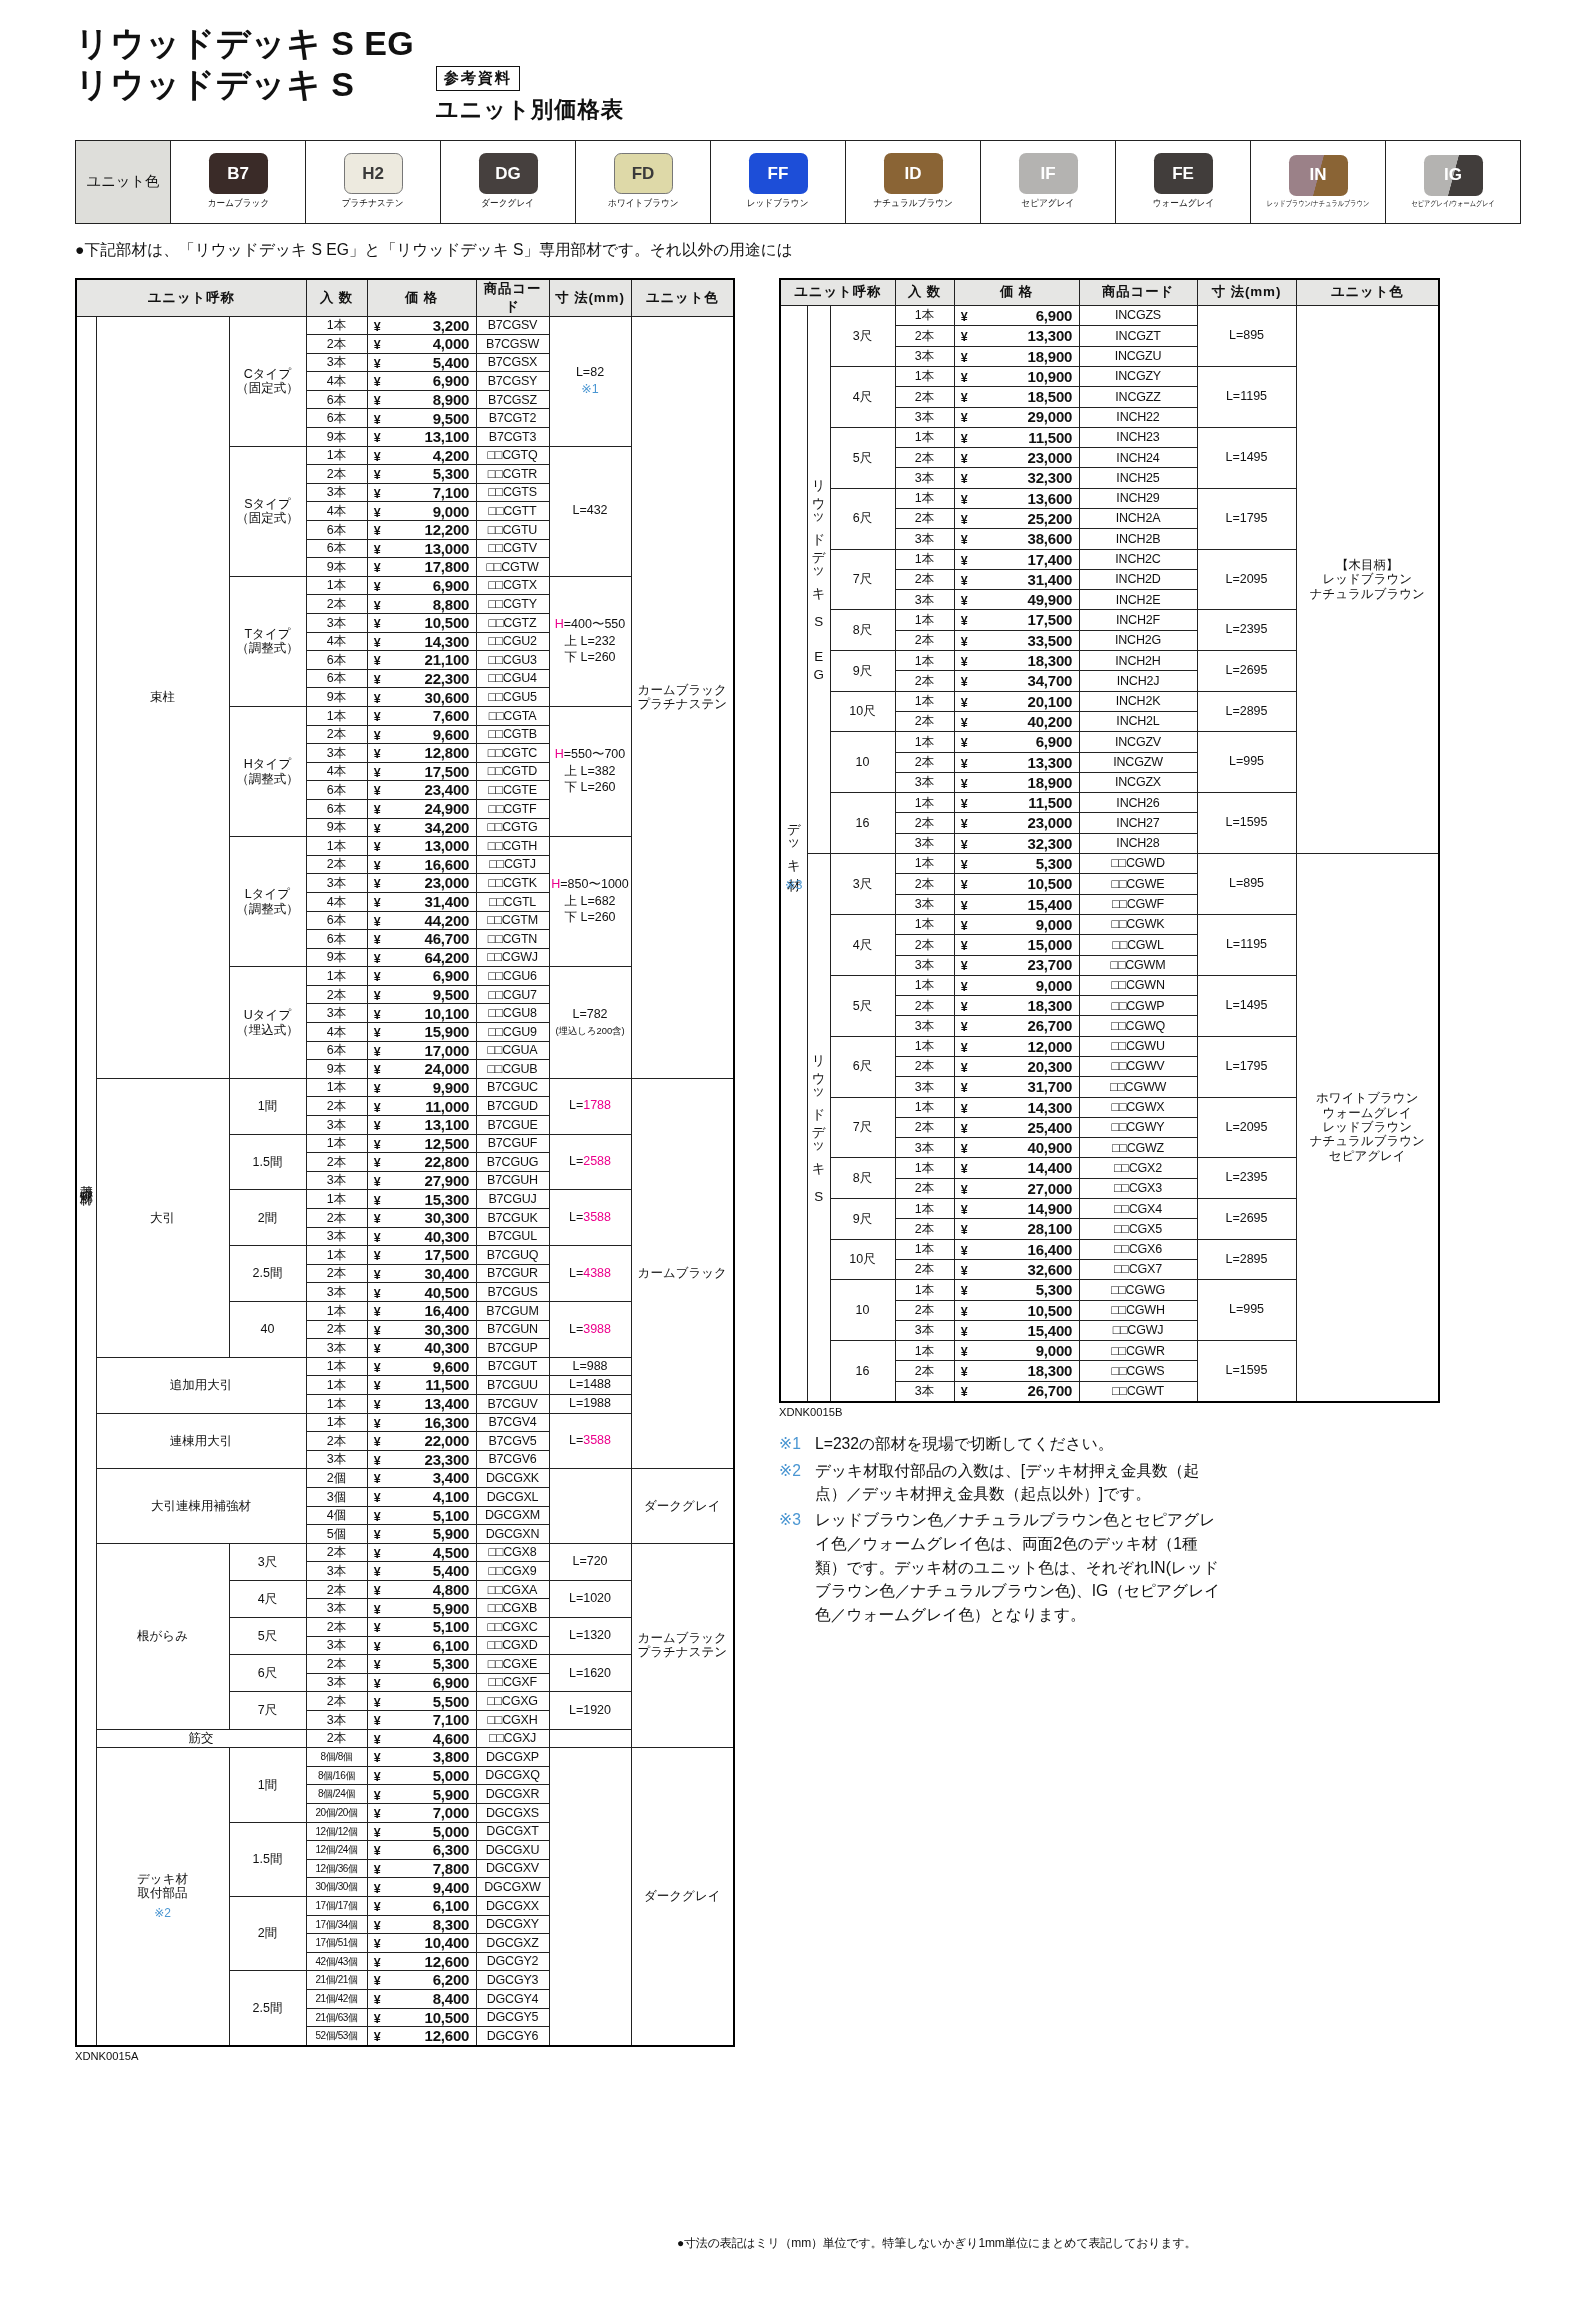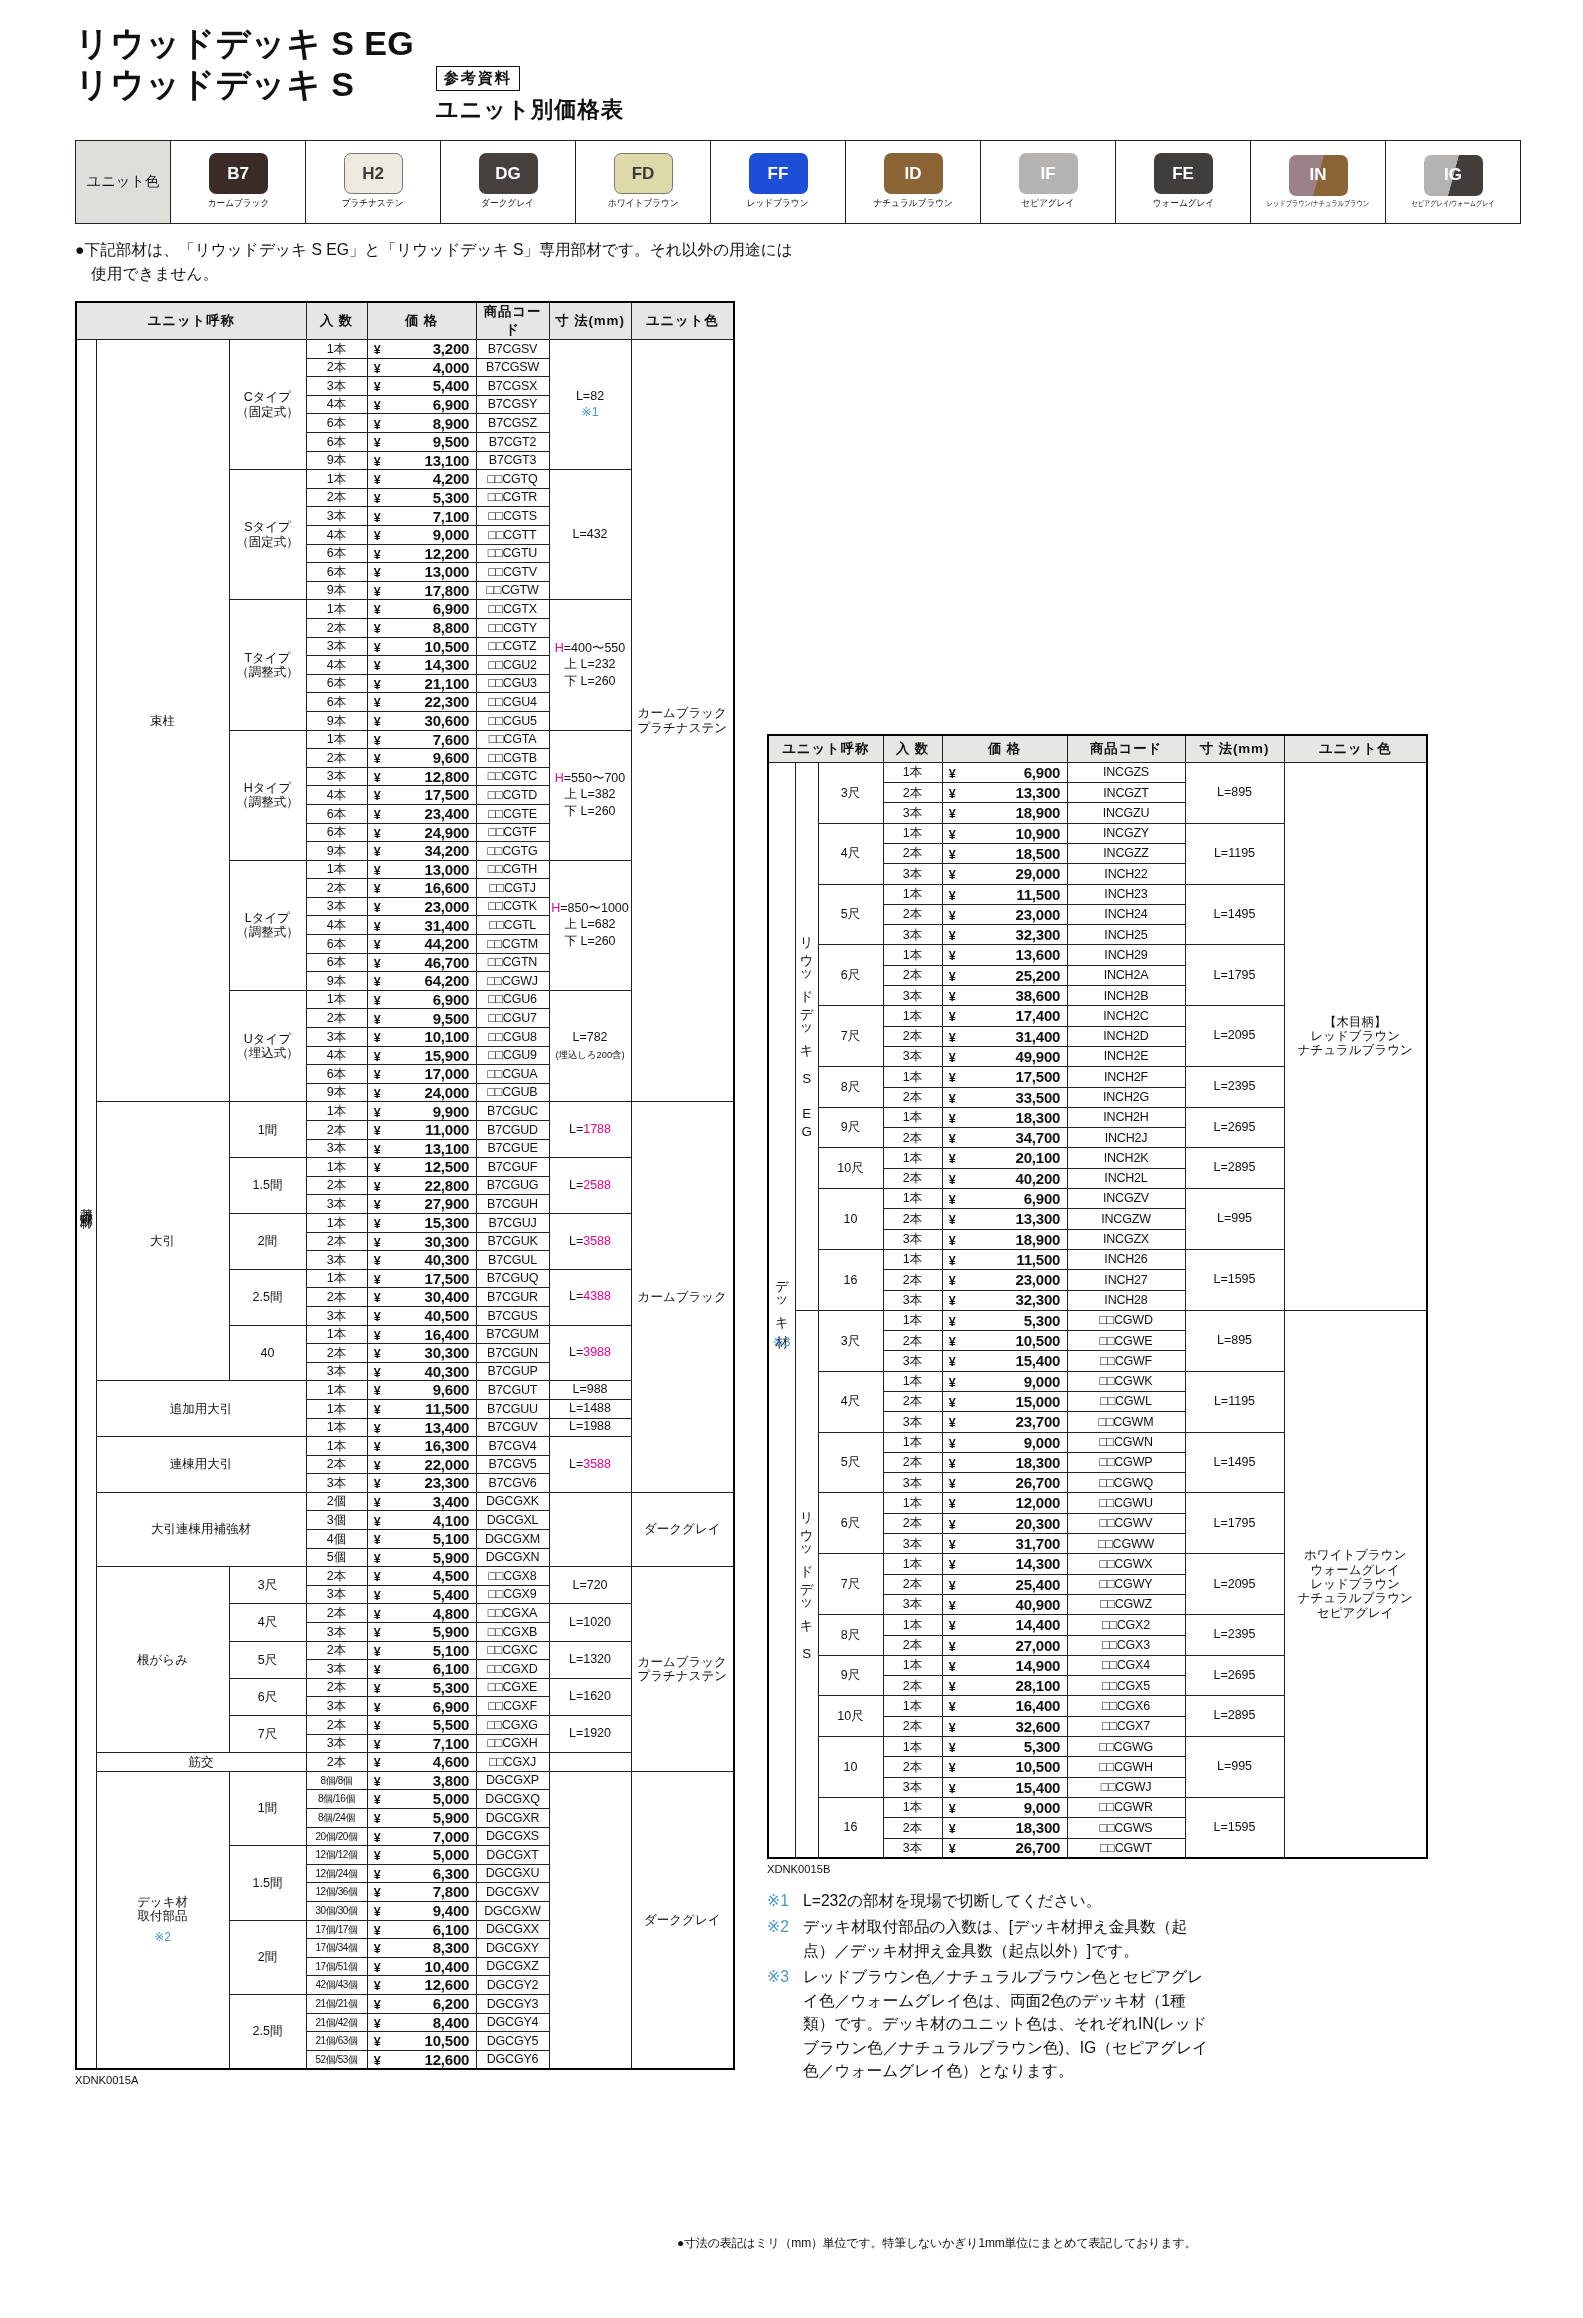--- a/index.html
+++ b/index.html
@@ -131,7 +131,6 @@
 
     <div class="bullets">
       <div>●下記部材は、「リウッドデッキ S EG」と「リウッドデッキ S」専用部材です。それ以外の用途には</div>
-      <div class="b-cont">使用できません。</div>
     </div>
 
     <div class="main">

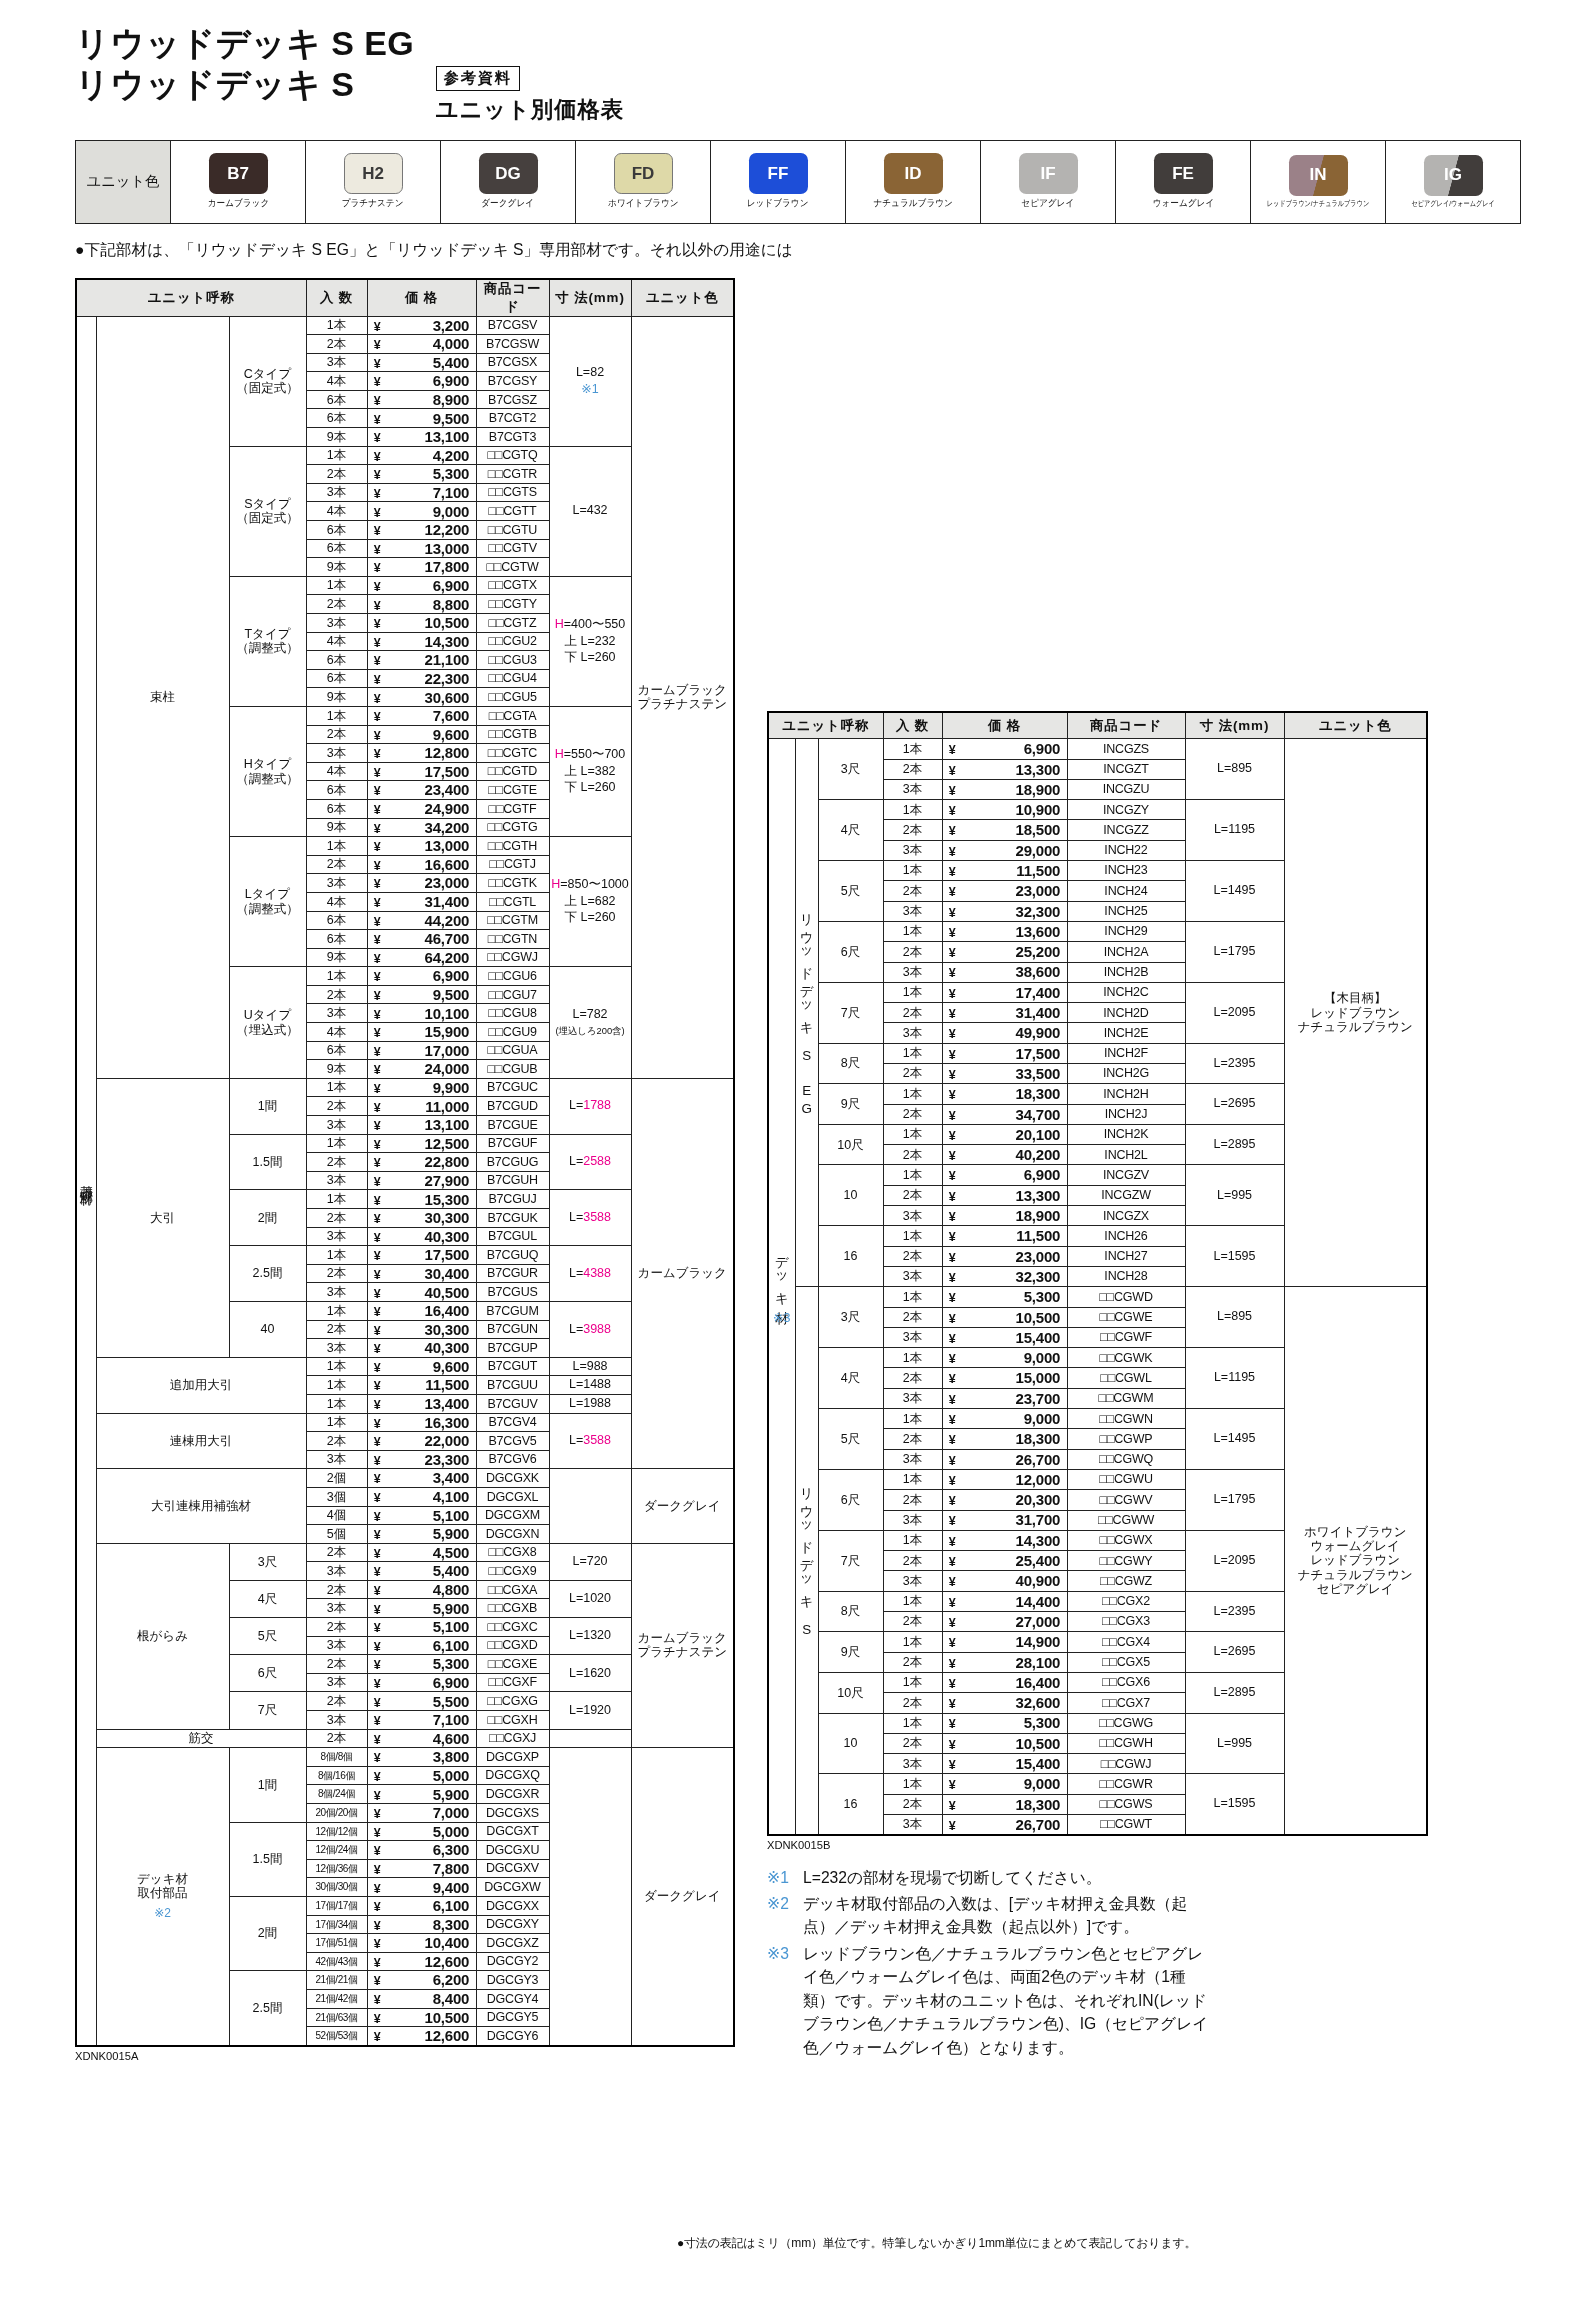--- a/index.html
+++ b/index.html
@@ -27,7 +27,7 @@
   .bullets{margin-top:14.3px;font-size:15.7px;line-height:1.5}
   .b-cont{padding-left:16px}
 
-  .main{display:flex;gap:32px;margin-top:16px;align-items:flex-end}
+  .main{display:flex;gap:44px;margin-top:16px;align-items:flex-start}
 
   .ptable{border-collapse:collapse;table-layout:fixed;border:2.7px solid #000}
   .tl{width:660px}

